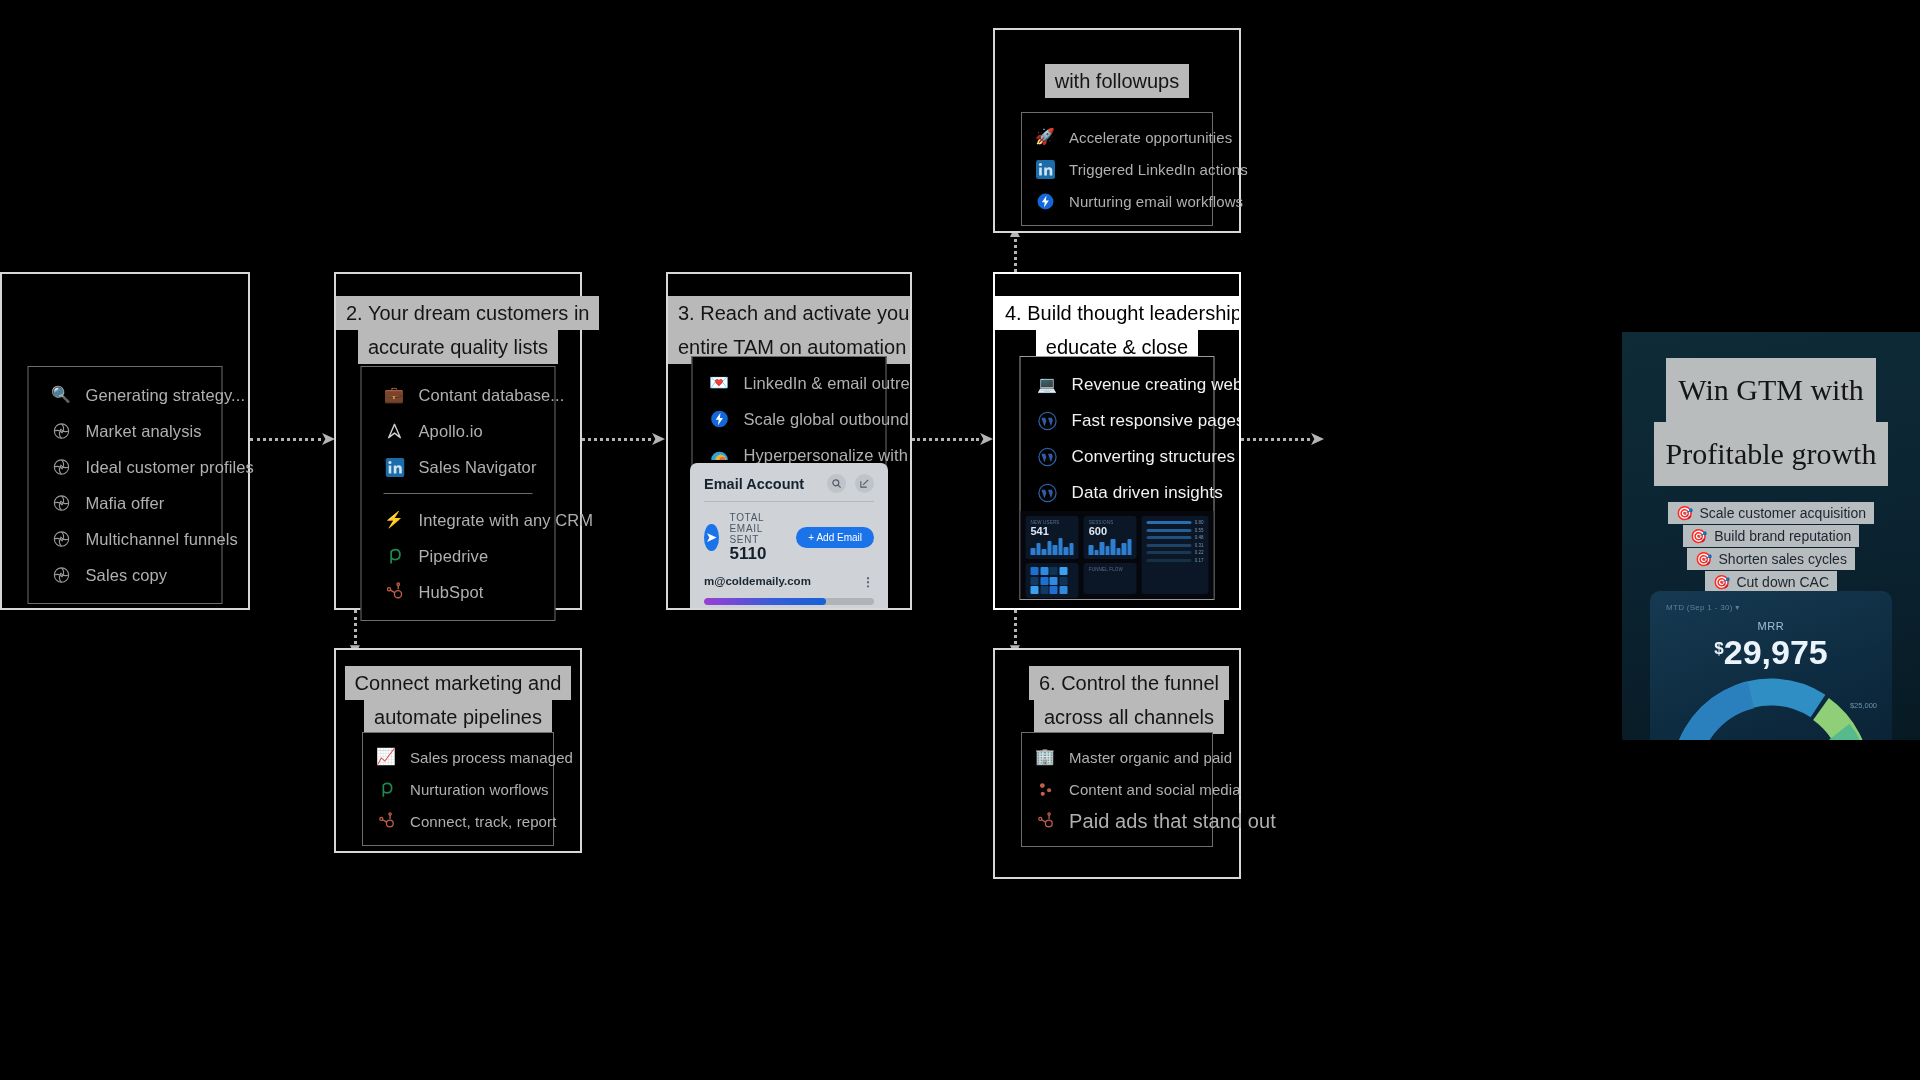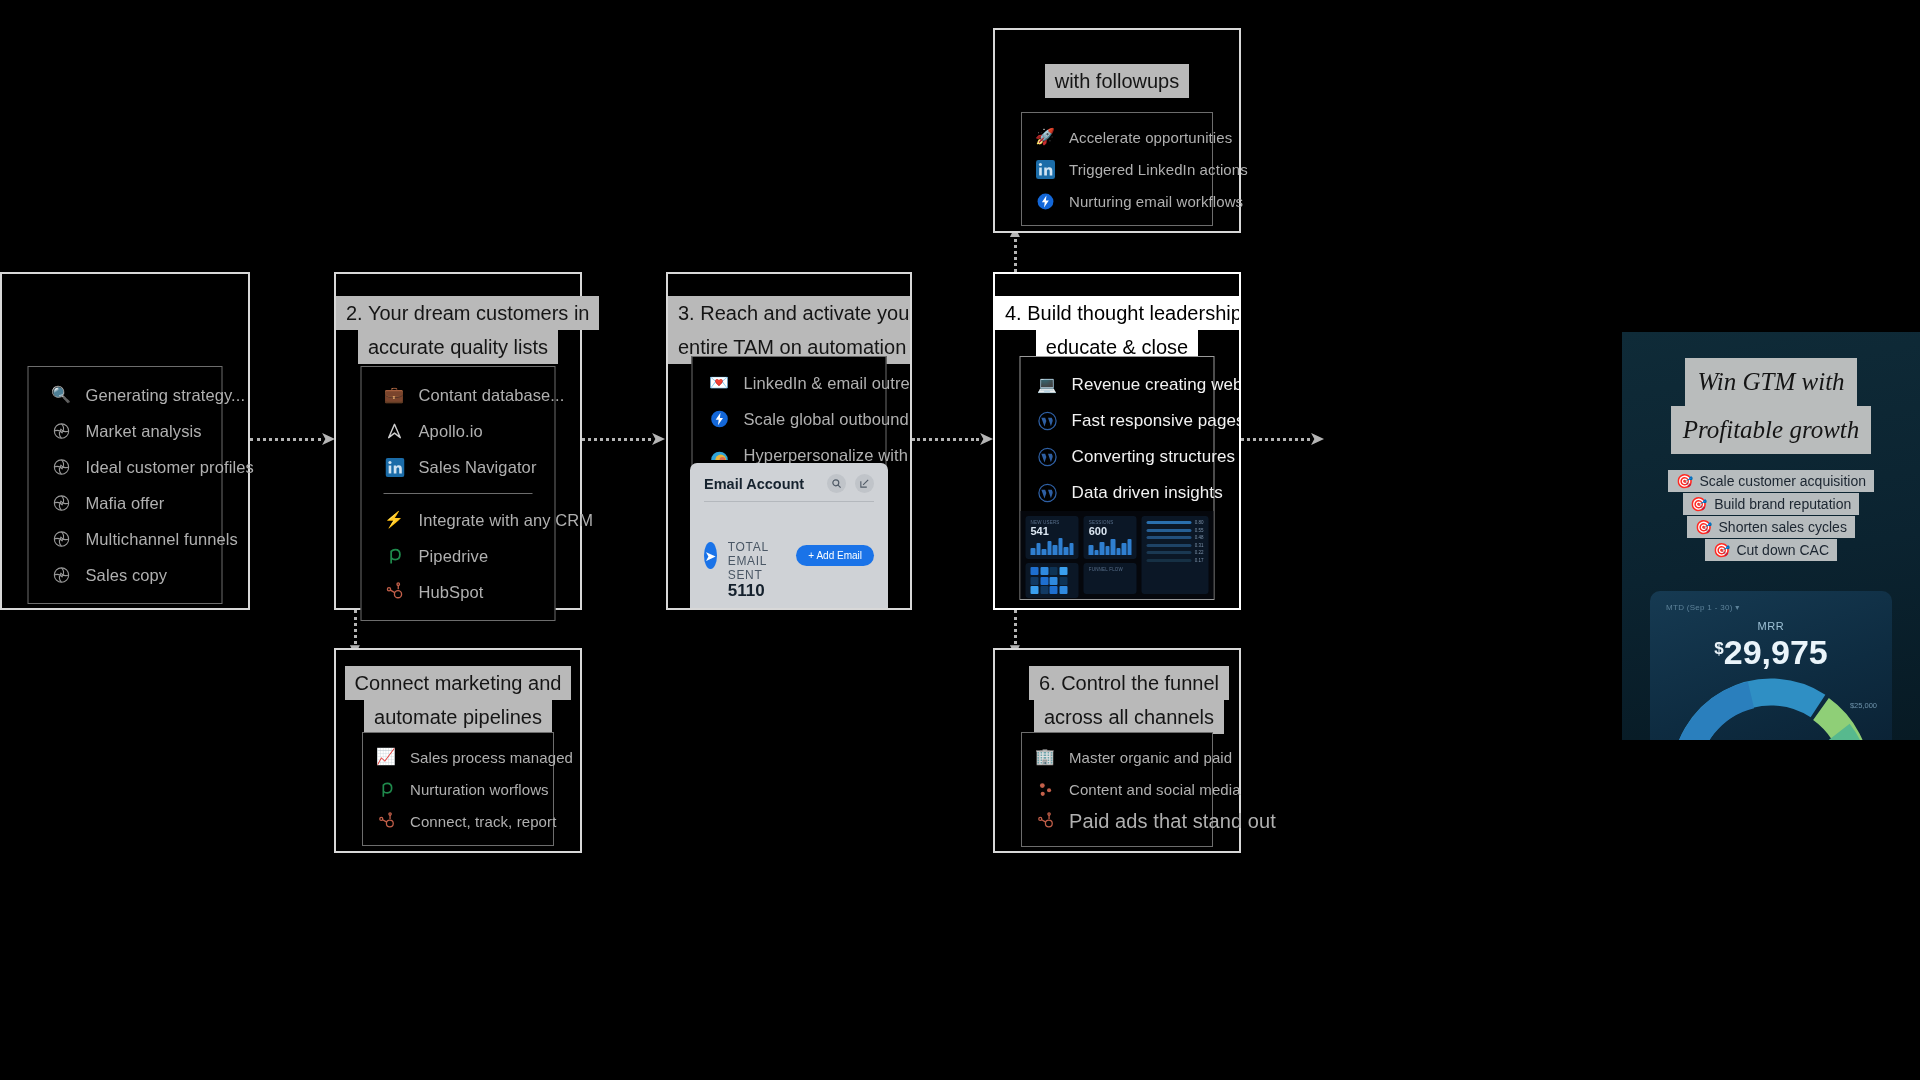--- a/index.html
+++ b/index.html
@@ -82,7 +82,7 @@
        overflow:hidden;}
   .gtm-title{text-align:center;padding-top:26px;}
   .gtm-title .ln{display:inline-block;background:#b9bcbc;color:#151515;
-      font-family:"Liberation Serif",serif;font-size:25px;line-height:30px;padding:9px 12px;font-style:italic;}
+      font-family:"Liberation Serif",serif;font-size:30px;line-height:30px;padding:17px 12px;}
   .gtm-bullets{margin-top:16px;text-align:center;}
   .gtm-bullets .b{display:inline-flex;align-items:center;gap:6px;background:#b7bcbe;
       color:#1b2530;font-size:14px;line-height:20px;padding:1px 8px;margin-bottom:1px;}

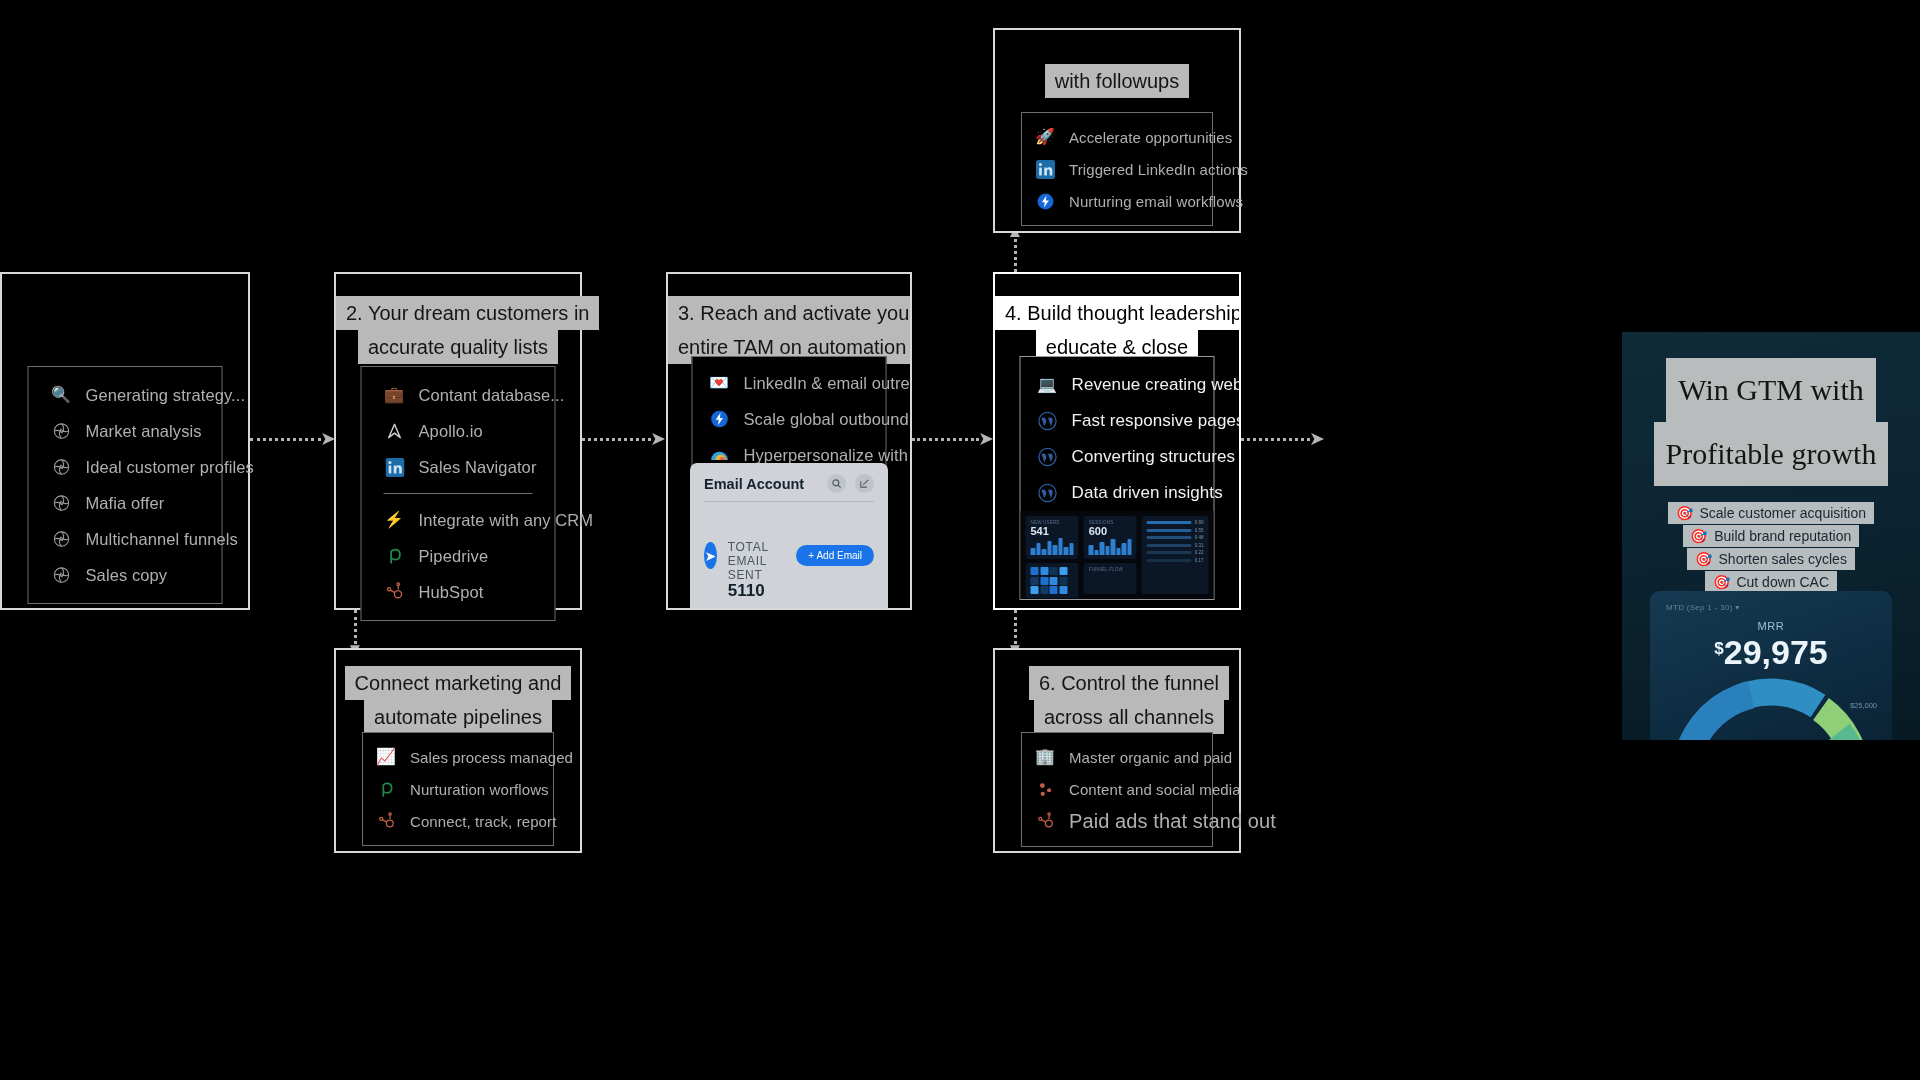--- a/index.html
+++ b/index.html
@@ -48,7 +48,7 @@
   .em-stat{display:flex;align-items:center;gap:11px;padding:10px 14px 6px;}
   .em-plane{width:27px;height:27px;border-radius:50%;background:#1a73e8;
       display:flex;align-items:center;justify-content:center;color:#fff;font-size:14px;}
-  .em-k{font-size:12px;letter-spacing:.7px;color:#4a5765;margin-top:28px;}
+  .em-k{font-size:10px;letter-spacing:.7px;color:#4a5765;}
   .em-v{font-size:17px;font-weight:bold;color:#14202c;line-height:1.05;}
   .em-add{margin-left:auto;background:#1a73e8;color:#fff;font-size:10px;
       border-radius:13px;padding:5px 12px;white-space:nowrap;}

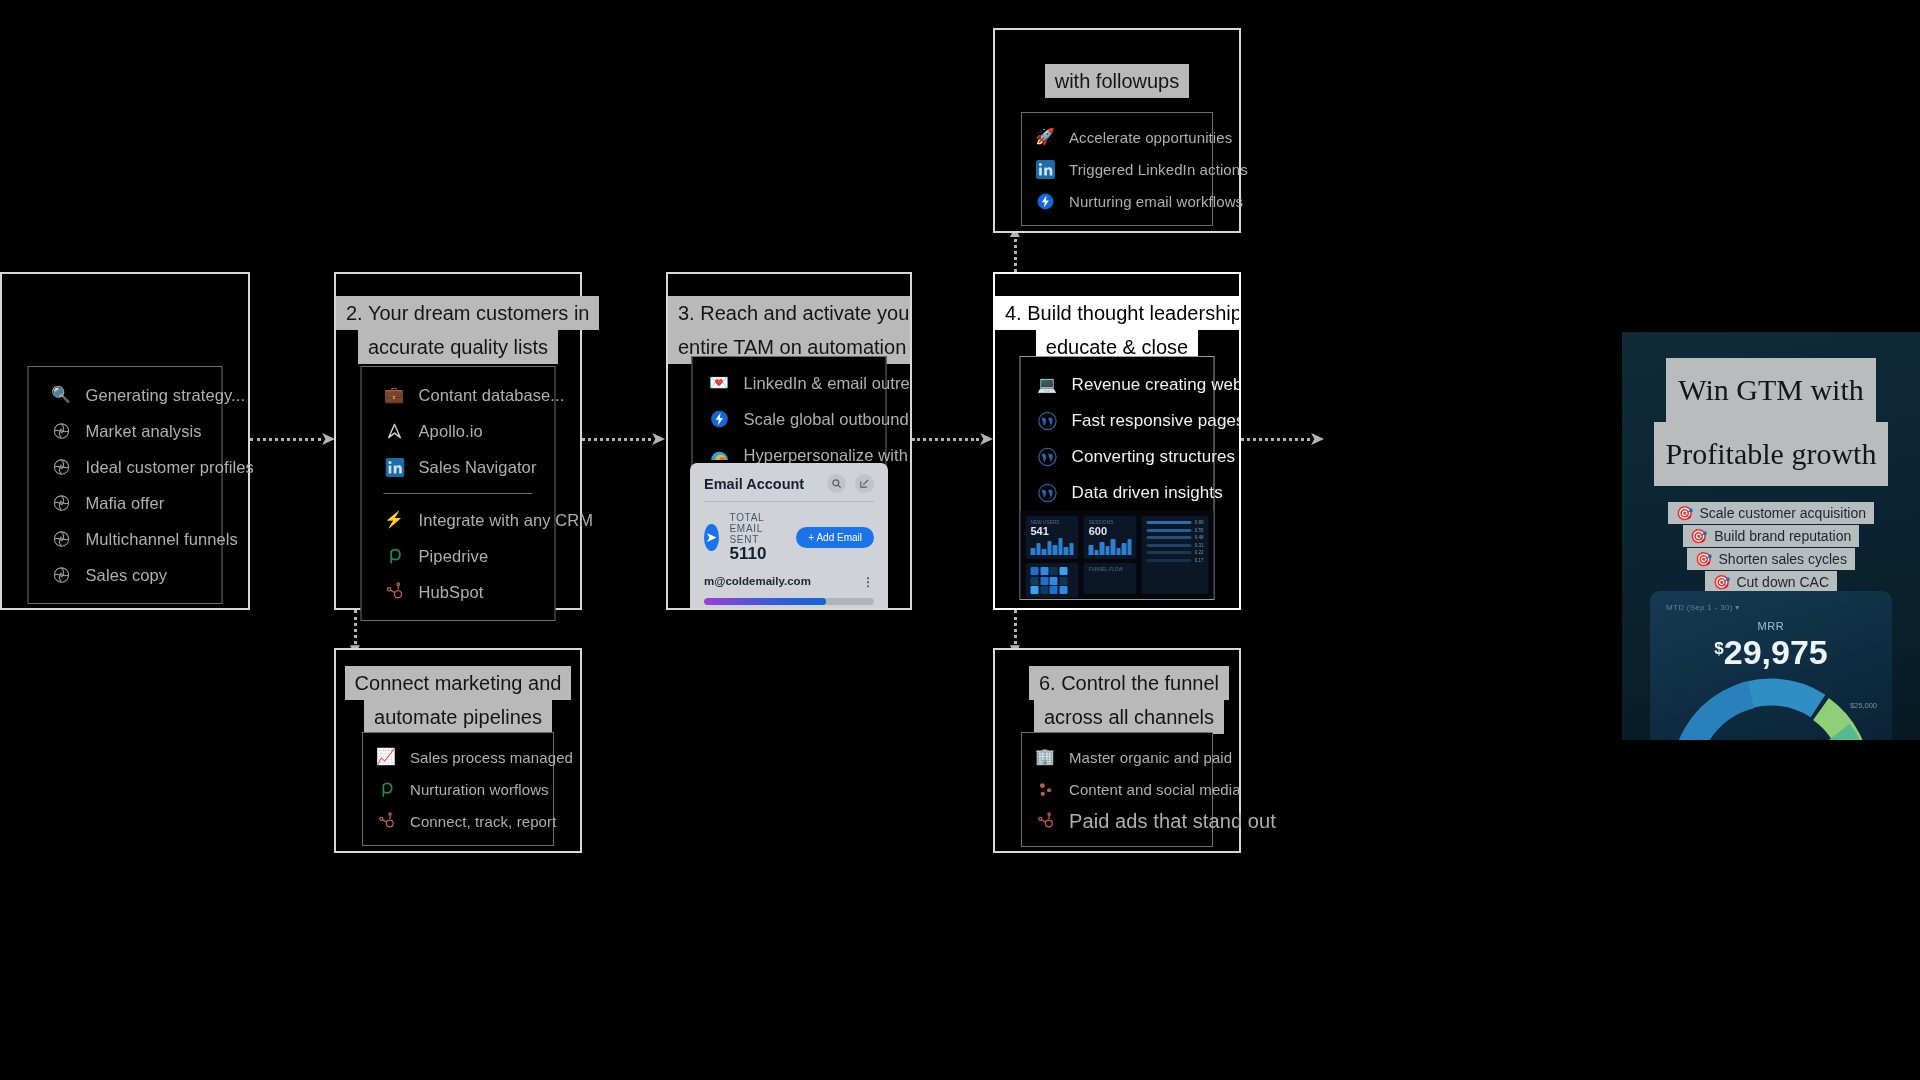--- a/index.html
+++ b/index.html
@@ -508,7 +508,7 @@
     </div>
   </div>
 
-  <div class="card" style="left:993px;top:648px;width:248px;height:205px;padding-left:24px;">
+  <div class="card" style="left:993px;top:648px;width:248px;height:231px;padding-left:24px;">
     <div class="card-title" style="padding-top:16px;">
       <div class="ln">6. Control the funnel</div><br>
       <div class="ln">across all channels</div>

